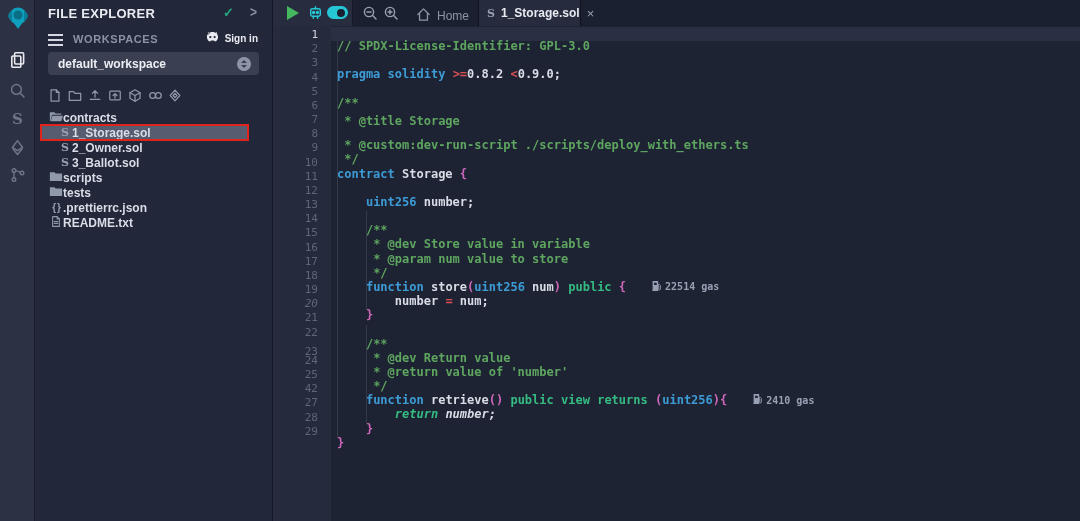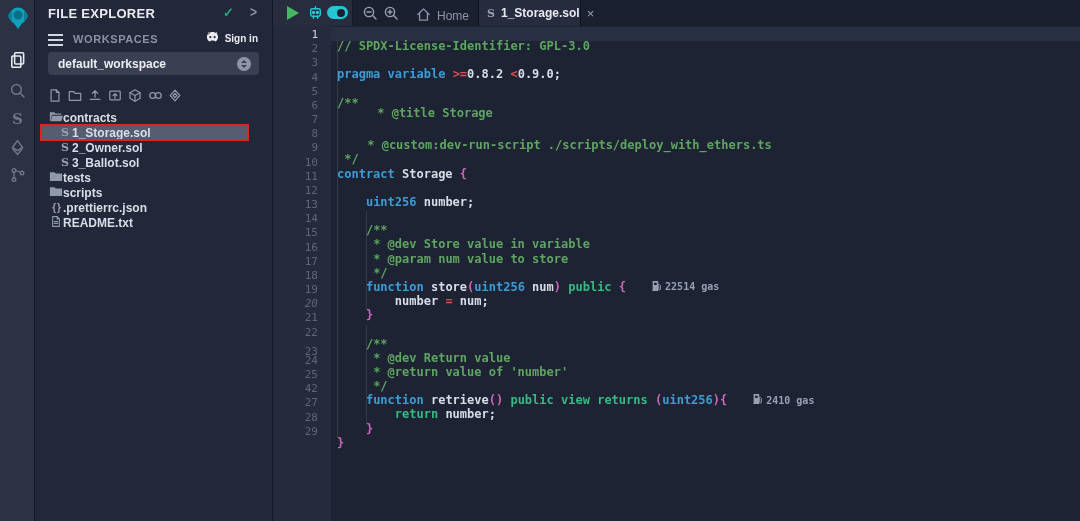--- a/index.html
+++ b/index.html
@@ -306,7 +306,7 @@
     </div>
 <div class="code-line" style="top: 1px;"><span class="tok-c">// SPDX-License-Identifier: GPL-3.0</span></div>
     <div class="code-line" style="top: 15.17px;"></div>
-    <div class="code-line" style="top: 29.34px;"><span class="tok-k">pragma</span><span class="tok-t"> </span><span class="tok-k">variable</span><span class="tok-t"> </span><span class="tok-o">&gt;=</span><span class="tok-t">0.8.2 </span><span class="tok-o">&lt;</span><span class="tok-t">0.9.0;</span></div>
+    <div class="code-line" style="top: 29.34px;"><span class="tok-k">pragma</span><span class="tok-t"> </span><span class="tok-k">solidity</span><span class="tok-t"> </span><span class="tok-o">&gt;=</span><span class="tok-t">0.8.2 </span><span class="tok-o">&lt;</span><span class="tok-t">0.9.0;</span></div>
     <div class="code-line" style="top: 43.51px;"></div>
     <div class="code-line" style="top: 57.68px;"><span class="tok-c">/**</span></div>
     <div class="code-line" style="top: 68px; padding-left: 33px;"><span class="tok-c"> * @title Storage</span></div>

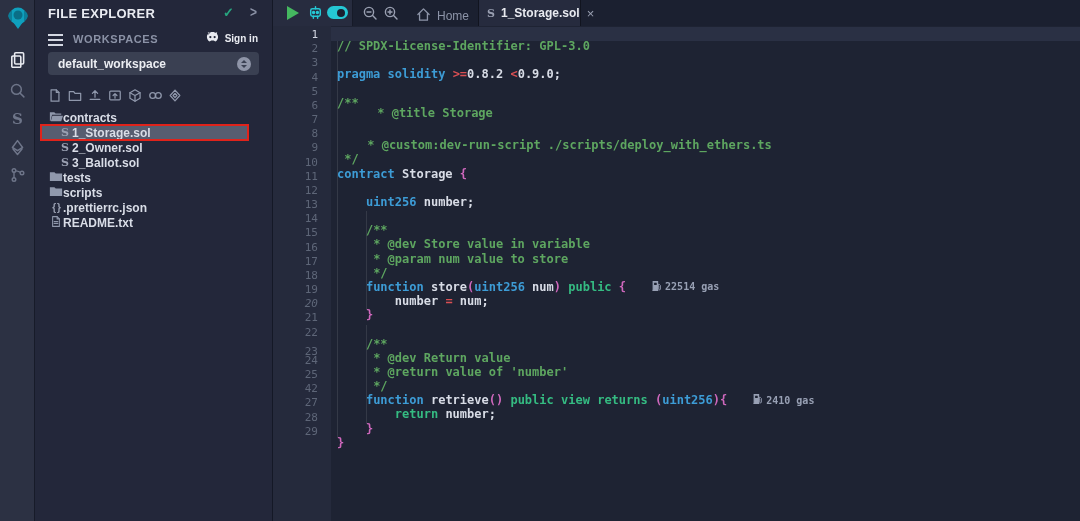--- a/index.html
+++ b/index.html
@@ -309,7 +309,7 @@
     <div class="code-line" style="top: 29.34px;"><span class="tok-k">pragma</span><span class="tok-t"> </span><span class="tok-k">solidity</span><span class="tok-t"> </span><span class="tok-o">&gt;=</span><span class="tok-t">0.8.2 </span><span class="tok-o">&lt;</span><span class="tok-t">0.9.0;</span></div>
     <div class="code-line" style="top: 43.51px;"></div>
     <div class="code-line" style="top: 57.68px;"><span class="tok-c">/**</span></div>
-    <div class="code-line" style="top: 68px; padding-left: 33px;"><span class="tok-c"> * @title Storage</span></div>
+    <div class="code-line" style="top: 76px;"><span class="tok-c"> * @title Storage</span></div>
     <div class="code-line" style="top: 100.19px; padding-left: 23px;"><span class="tok-c"> * @custom:dev-run-script ./scripts/deploy_with_ethers.ts</span></div>
     <div class="code-line" style="top: 114.36px;"><span class="tok-c"> */</span></div>
     <div class="code-line" style="top: 128.53px;"><span class="tok-k">contract</span><span class="tok-t"> Storage </span><span class="tok-p">{</span></div>

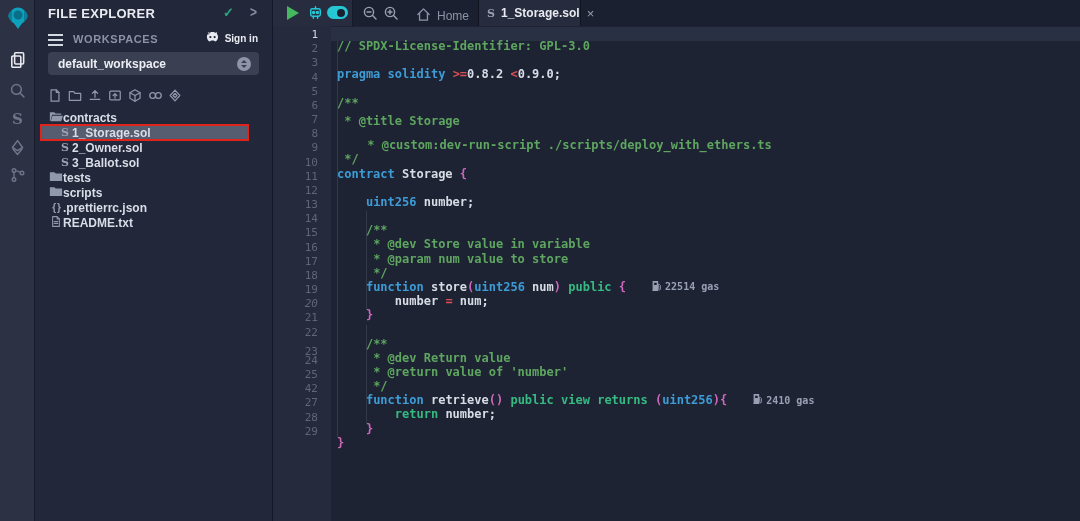--- a/index.html
+++ b/index.html
@@ -310,7 +310,7 @@
     <div class="code-line" style="top: 43.51px;"></div>
     <div class="code-line" style="top: 57.68px;"><span class="tok-c">/**</span></div>
     <div class="code-line" style="top: 76px;"><span class="tok-c"> * @title Storage</span></div>
-    <div class="code-line" style="top: 100.19px; padding-left: 23px;"><span class="tok-c"> * @custom:dev-run-script ./scripts/deploy_with_ethers.ts</span></div>
+    <div class="code-line" style="top: 100.19px;"><span class="tok-c"> * @custom:dev-run-script ./scripts/deploy_with_ethers.ts</span></div>
     <div class="code-line" style="top: 114.36px;"><span class="tok-c"> */</span></div>
     <div class="code-line" style="top: 128.53px;"><span class="tok-k">contract</span><span class="tok-t"> Storage </span><span class="tok-p">{</span></div>
     <div class="code-line" style="top: 142.7px;"></div>

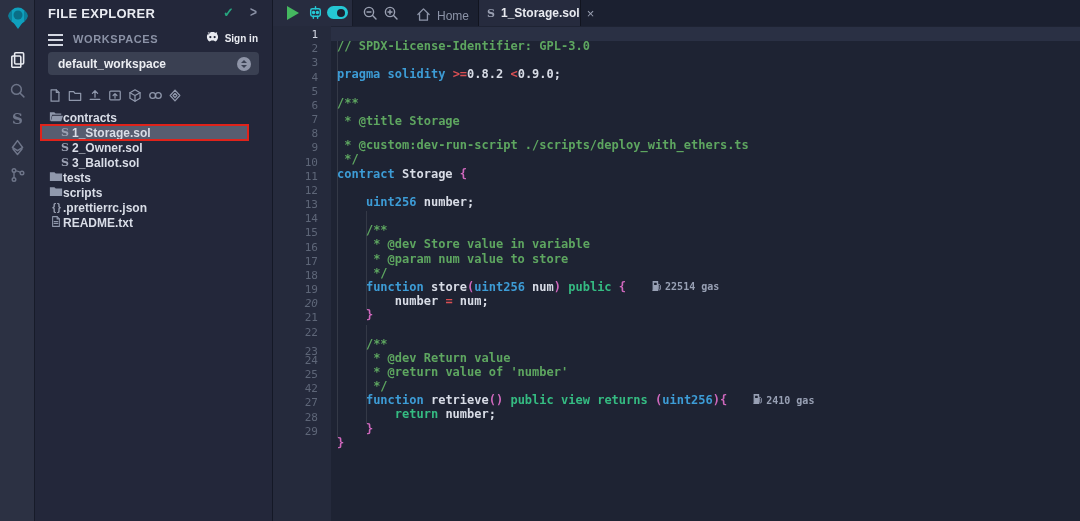--- a/index.html
+++ b/index.html
@@ -211,7 +211,7 @@
               <path d="M1 2h5.2l1.5 1.6H15V12H1z"></path>
             </svg></span>
         </span>
-        <span>tests</span>
+        <span>scripts</span>
       </div>
       <div class="tree-row" style="padding-left: 14px;">
         <span class="t-icon">
@@ -219,7 +219,7 @@
               <path d="M1 2h5.2l1.5 1.6H15V12H1z"></path>
             </svg></span>
         </span>
-        <span>scripts</span>
+        <span>tests</span>
       </div>
       <div class="tree-row" style="padding-left: 14px;">
         <span class="t-icon json-glyph">{ }</span>

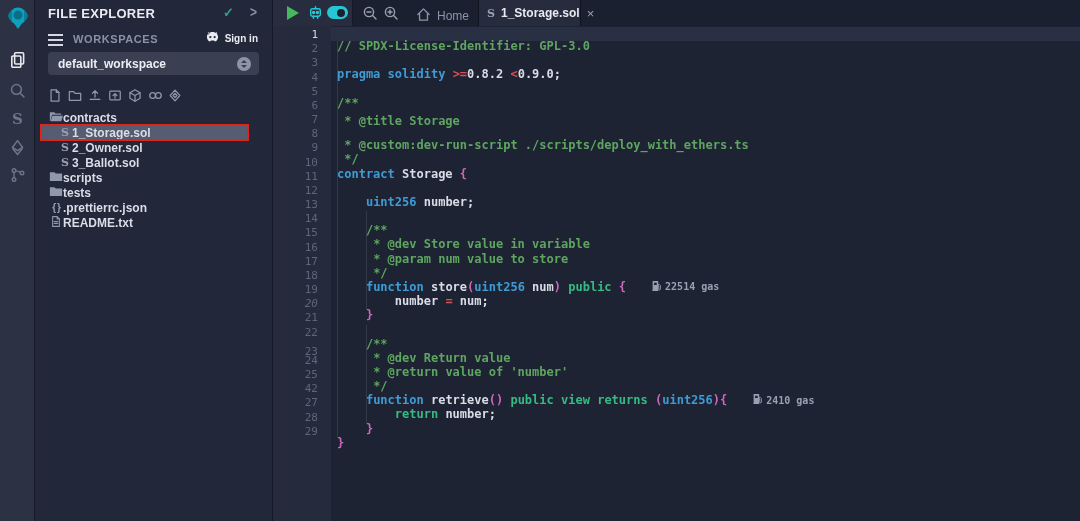--- a/index.html
+++ b/index.html
@@ -341,7 +341,7 @@
             <path d="M11 6h2l2 2v6.5a1.5 1.5 0 0 1-3 0V9h-1z" fill="none" stroke="currentColor" stroke-width="1.6"></path>
             <path d="M1 17h10" stroke="currentColor" stroke-width="2"></path>
           </svg></span><span>2410 gas</span></span></div>
-    <div class="code-line" style="top: 369.42px;"><span class="tok-t">        </span><span class="tok-g">return</span><span class="tok-t"> number;</span></div>
+    <div class="code-line" style="top: 369.42px; font-style: italic;"><span class="tok-t">        </span><span class="tok-g">return</span><span class="tok-t"> number;</span></div>
     <div class="code-line" style="top: 383.59px;"><span class="tok-t">    </span><span class="tok-p">}</span></div>
     <div class="code-line" style="top: 397.76px;"><span class="tok-p">}</span></div>
     <div class="indent-guide" style="left: 63.5px; top: 15.17px; height: 396.76px;"></div>

